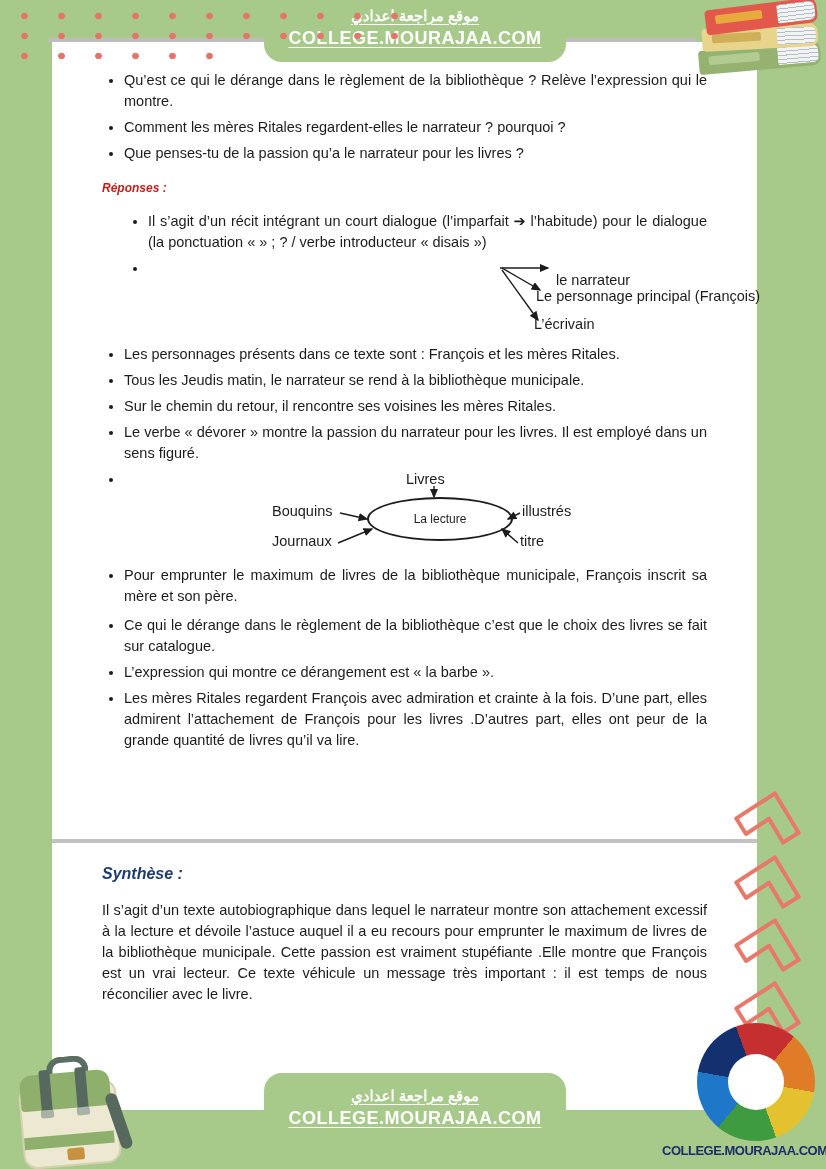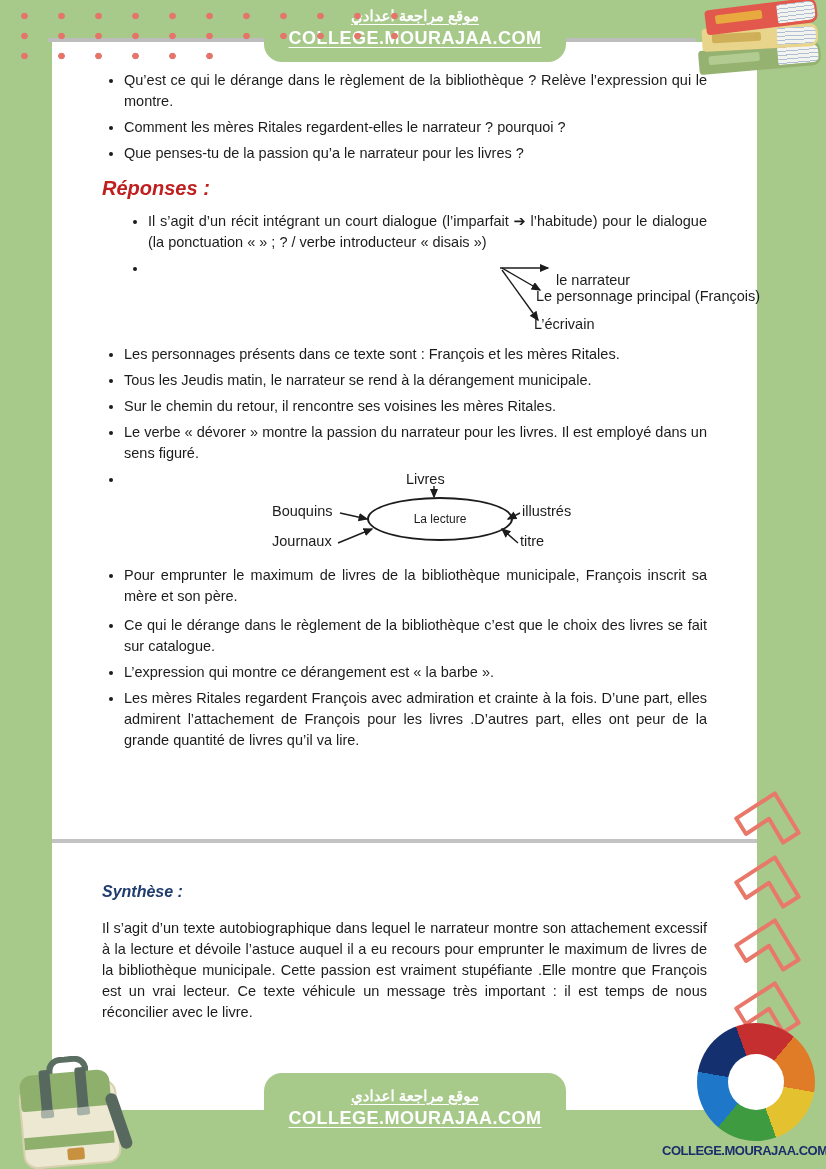--- a/index.html
+++ b/index.html
@@ -33,7 +33,7 @@
   ul.blt{list-style:disc;margin:0 0 8px 0;padding-left:22px;}
   ul.blt li{margin-bottom:5px;text-align:justify;}
   ul.sub{padding-left:46px;}
-  .h-rep{color:#c01f1f;font-style:italic;font-weight:bold;font-size:20px;margin:14px 0 12px 0;}
+  .h-rep{color:#c01f1f;font-style:italic;font-weight:bold;font-size:12px;margin:14px 0 12px 0;}
   .h-syn{color:#1f3c6e;font-style:italic;font-weight:bold;font-size:16px;margin:0 0 16px 0;}
 
   

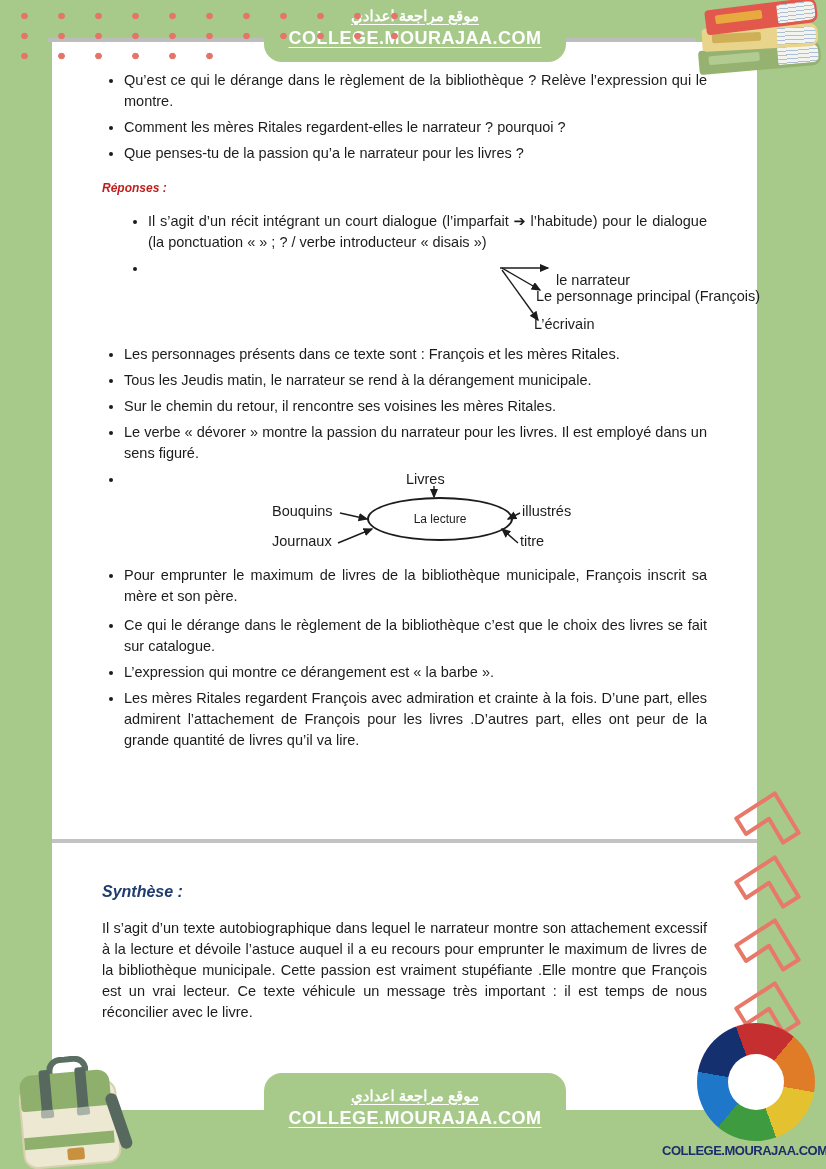--- a/index.html
+++ b/index.html
@@ -124,7 +124,7 @@
 
       <ul class="blt">
         <li>Les personnages présents dans ce texte sont : François et les mères Ritales.</li>
-        <li>Tous les Jeudis matin, le narrateur se rend à la dérangement municipale.</li>
+        <li>Tous les Jeudis matin, le narrateur se rend à la bibliothèque municipale.</li>
         <li>Sur le chemin du retour, il rencontre ses voisines les mères Ritales.</li>
         <li>Le verbe « dévorer » montre la passion du narrateur pour les livres. Il est employé dans un sens figuré.</li>
         <li>

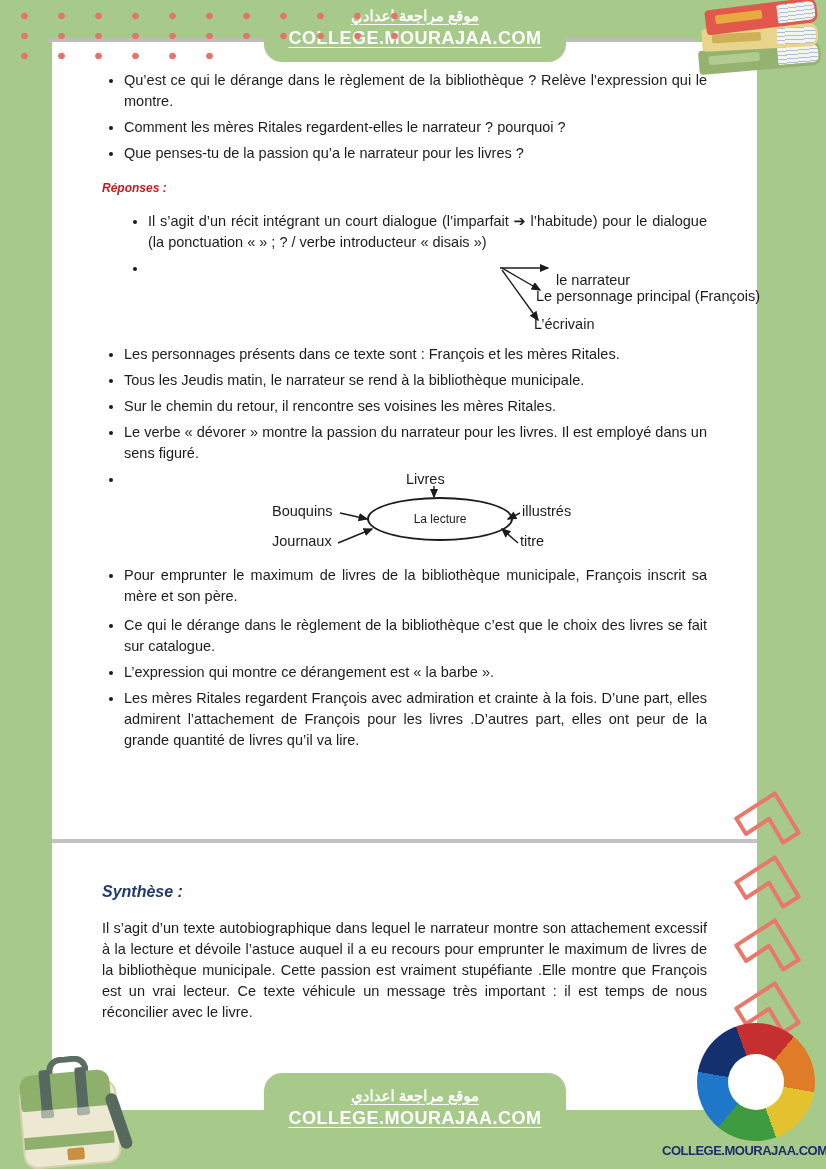--- a/index.html
+++ b/index.html
@@ -165,7 +165,7 @@
   <div class="page-divider"></div>
 
   <div class="page page2">
-    <div class="content" style="padding-top:38px;">
+    <div class="content" style="padding-top:20px;">
       <div class="h-syn">Synthèse :</div>
       <p class="syn-text">Il s’agit d’un texte autobiographique dans lequel le narrateur montre son attachement excessif à la lecture et dévoile l’astuce auquel il a eu recours pour emprunter le maximum de livres de la bibliothèque municipale. Cette passion est  vraiment stupéfiante .Elle montre que François   est un  vrai lecteur. Ce texte véhicule un message très important : il est temps de nous réconcilier avec le livre.</p>
     </div>

